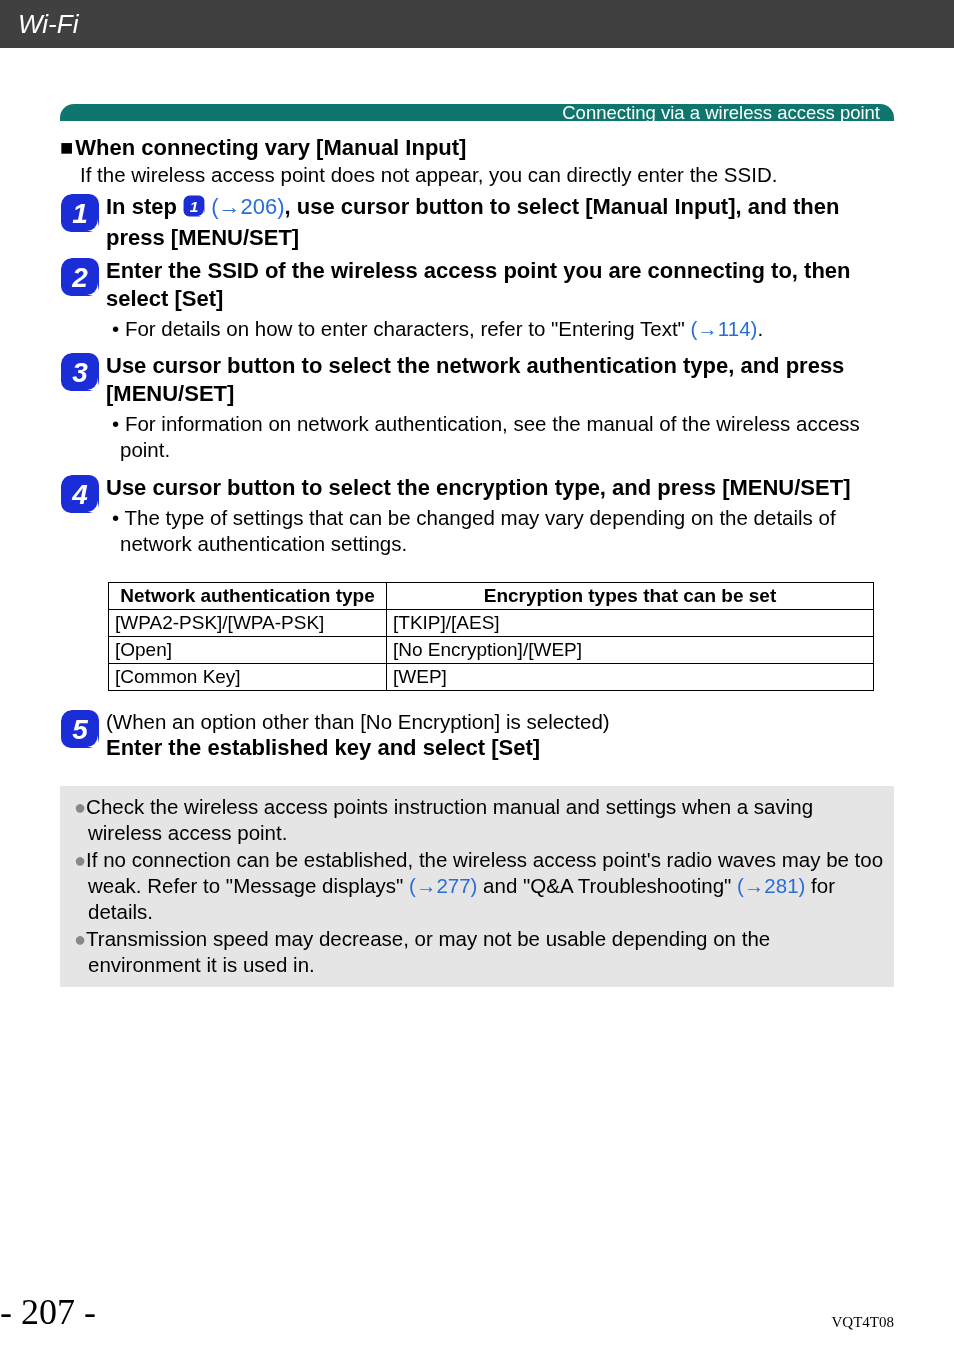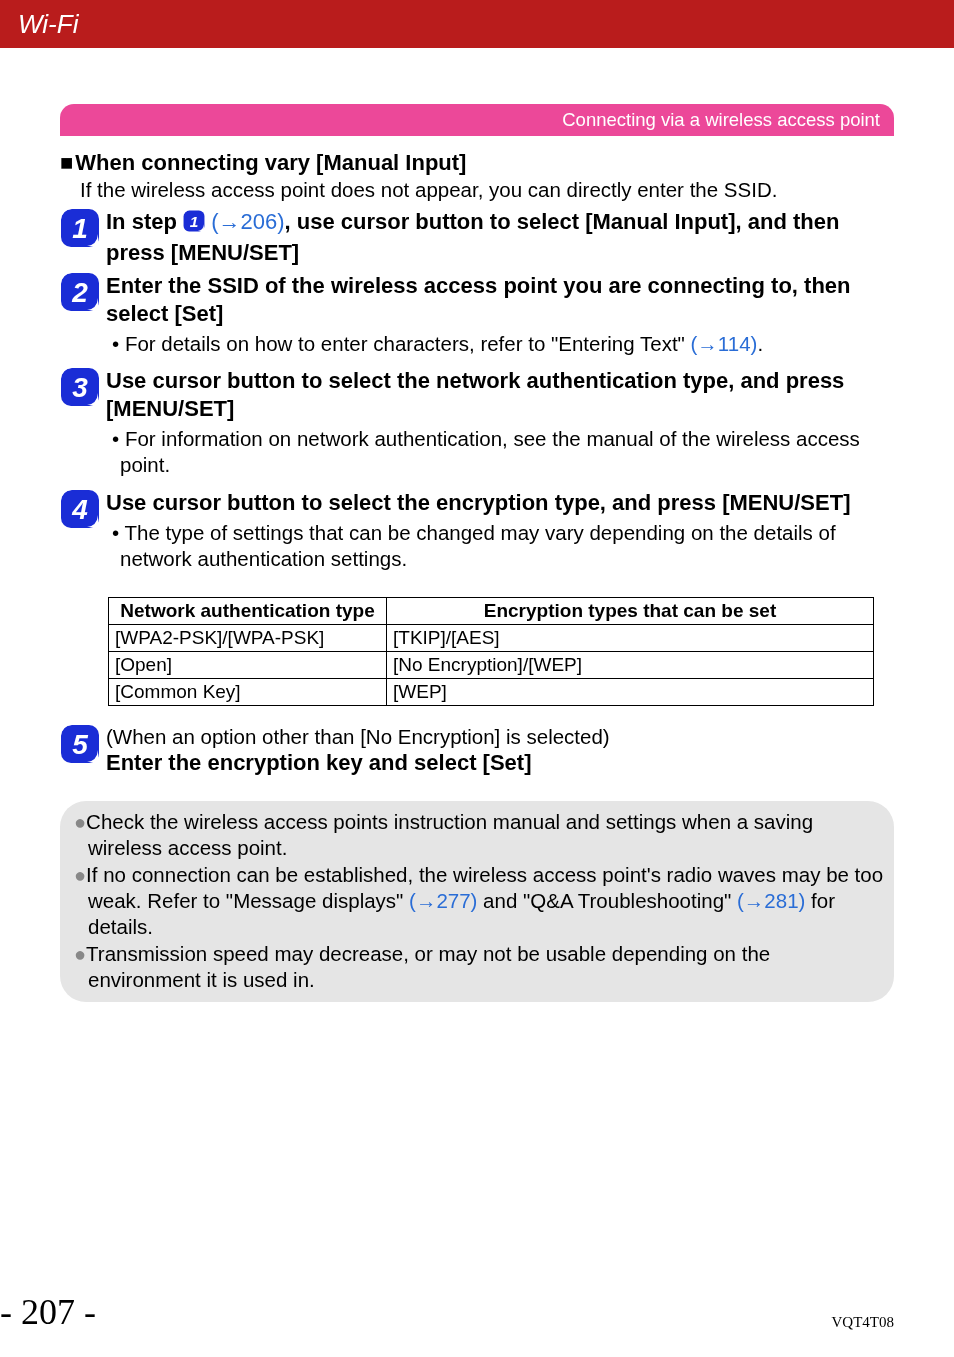--- a/index.html
+++ b/index.html
@@ -12,7 +12,7 @@
       position: relative;
     }
     .header-bar {
-      background: #b91c1c;
+      background: #404040;
       color: #fff;
       padding: 6px 18px;
       height: 48px;

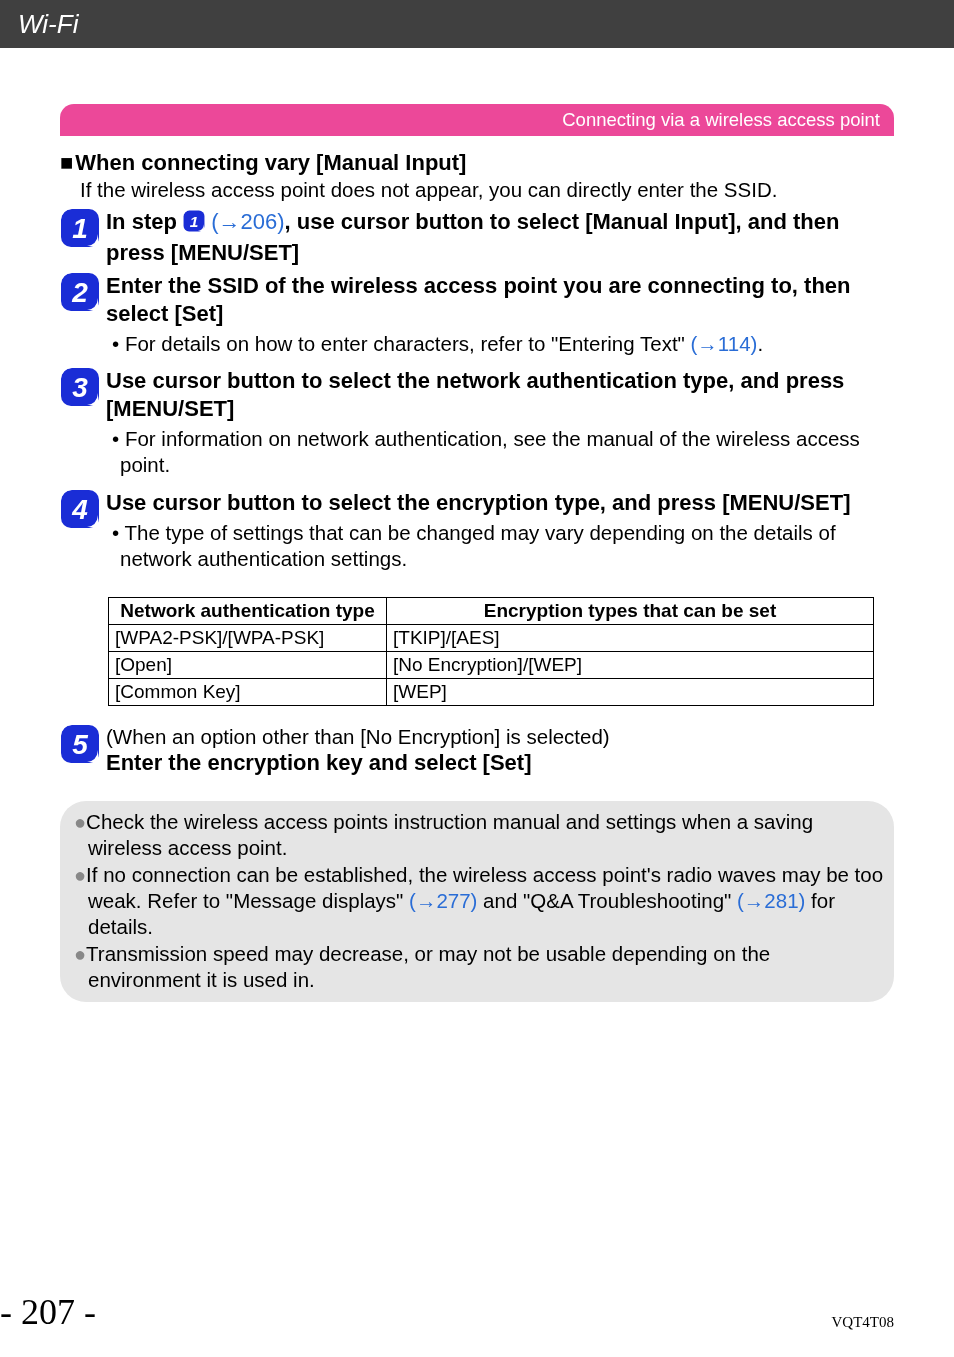--- a/index.html
+++ b/index.html
@@ -25,11 +25,11 @@
       padding: 56px 60px 0 60px;
     }
     .blue-banner {
-      background: #ec4899;
+      background: #0f766e;
       color: #fff;
       border-top-left-radius: 14px;
       border-top-right-radius: 14px;
-      height: 32px;
+      height: 17px;
       display: flex;
       align-items: center;
       justify-content: flex-end;

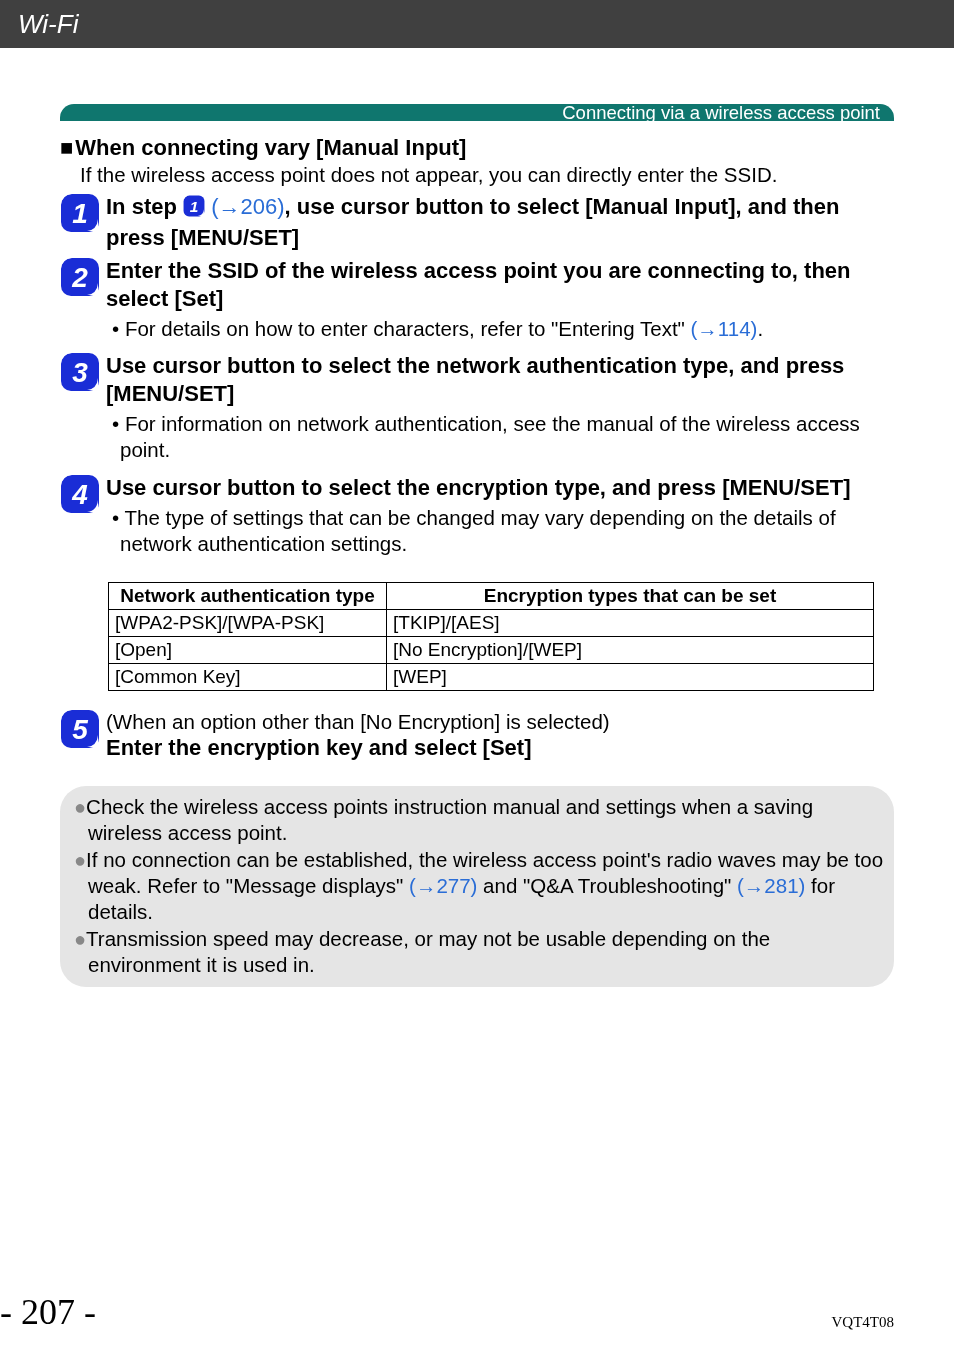--- a/index.html
+++ b/index.html
@@ -257,7 +257,7 @@
     </div>
     <div class="step-body">
       <div class="step-parenthetical">(When an option other than [No Encryption] is selected)</div>
-      <div class="step-title">Enter the encryption key and select [Set]</div>
+      <div class="step-title">Enter the established key and select [Set]</div>
     </div>
   </div>
 

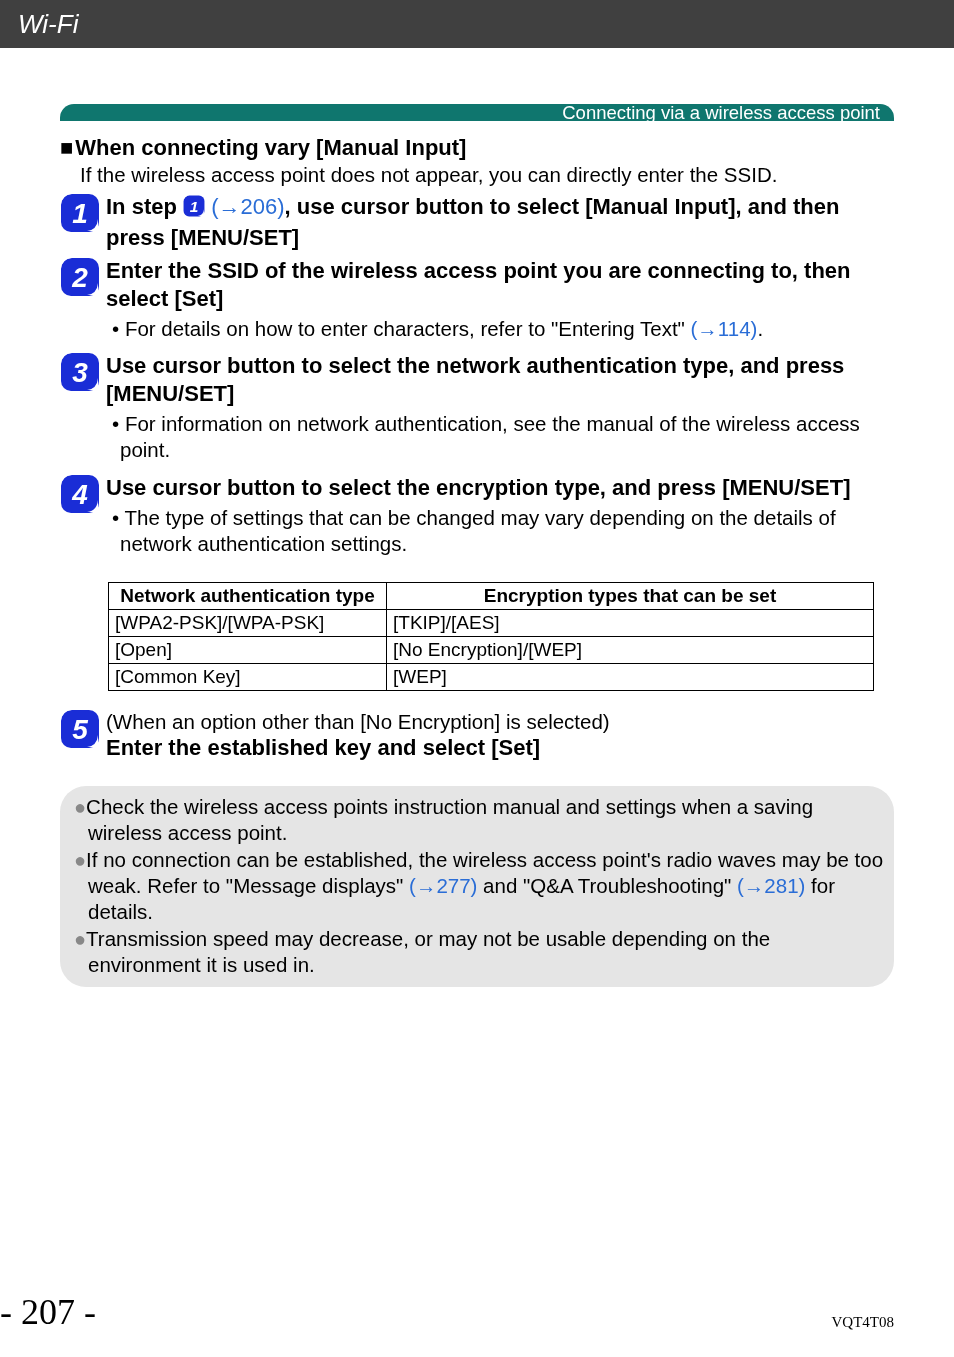--- a/index.html
+++ b/index.html
@@ -108,7 +108,6 @@
       padding: 8px 8px 8px 8px;
       font-size: 20.5px;
       line-height: 1.28;
-      border-radius: 26px;
     }
     .gb-item {
       padding-left: 20px;

